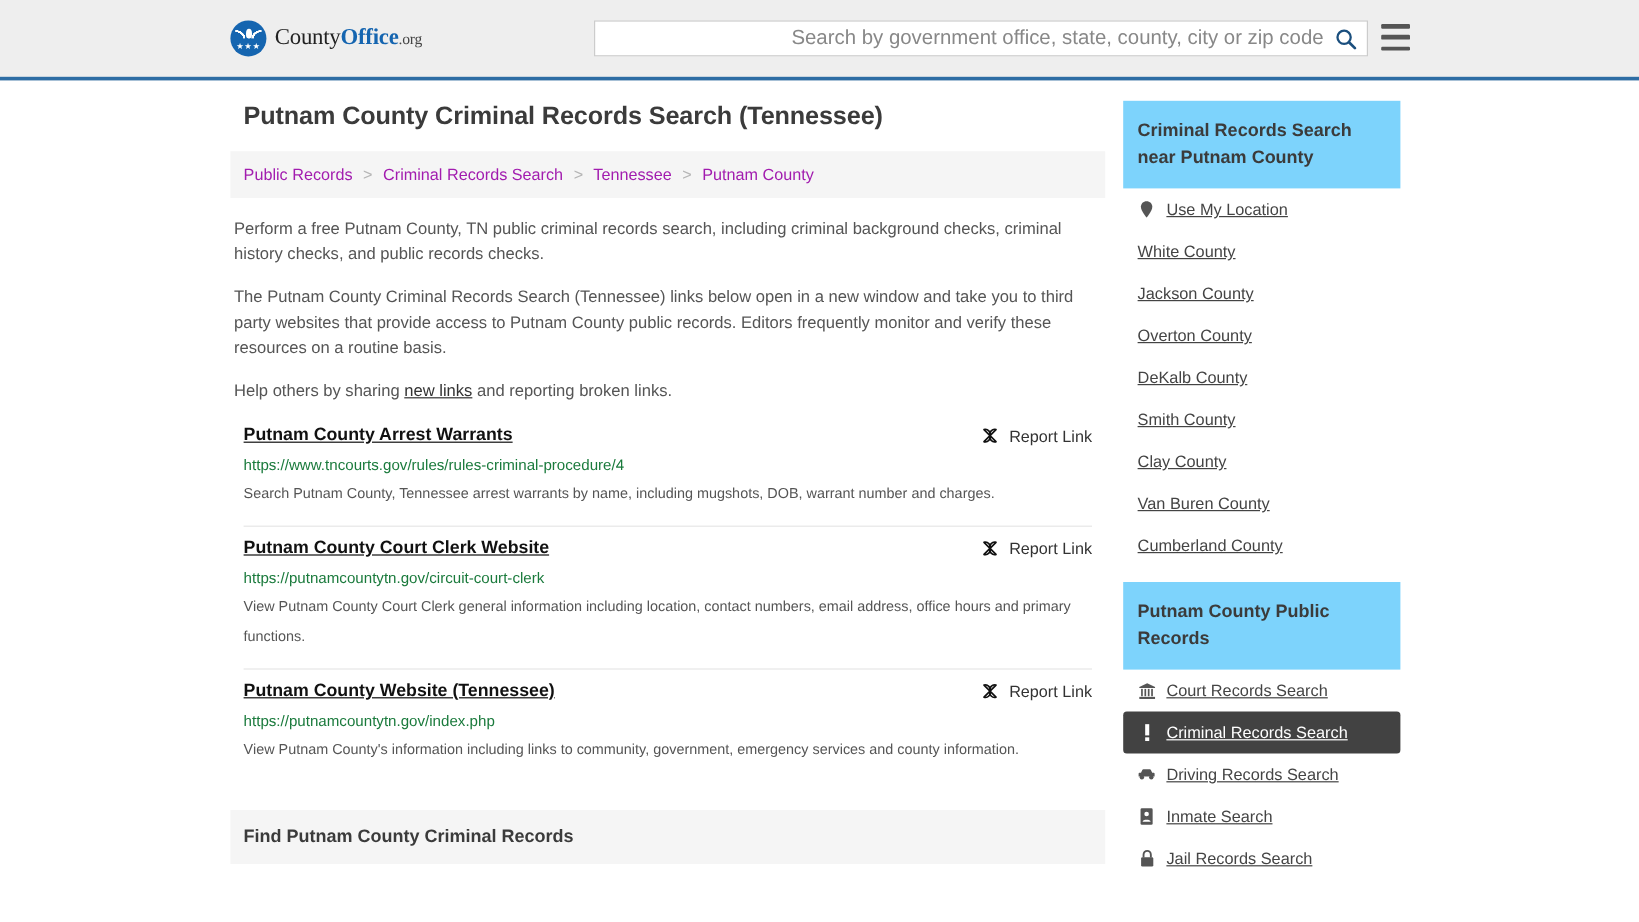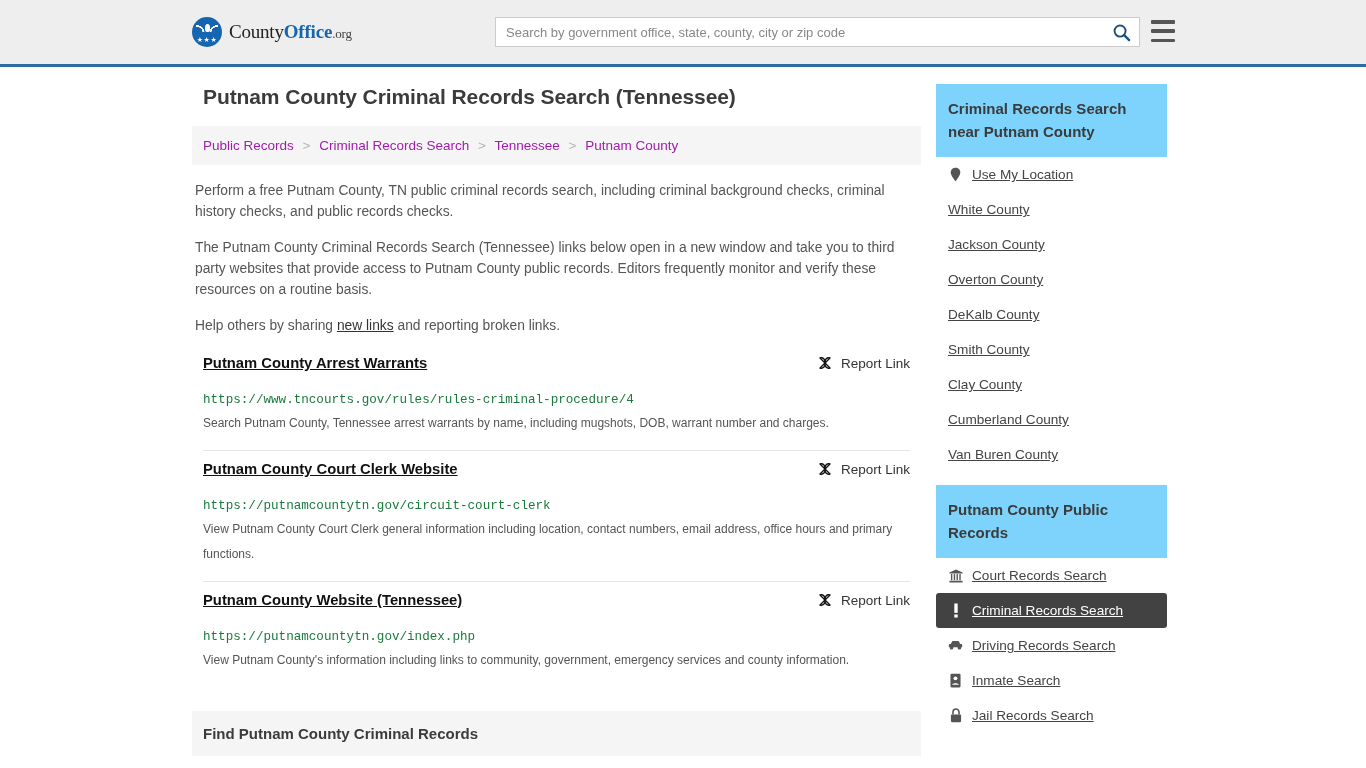--- a/index.html
+++ b/index.html
@@ -85,11 +85,12 @@
     border: none;
     outline: none;
     height: 100%;
-    padding: 0 10px;
-    font-size: 13px;
+    padding: 0 0;
+    font-size: 17px;
     color: #333;
     font-family: "Liberation Sans", sans-serif;
     background: transparent;
+    text-align: right;
   }
   .search-input::placeholder { color: #888888; }
   .search-btn {

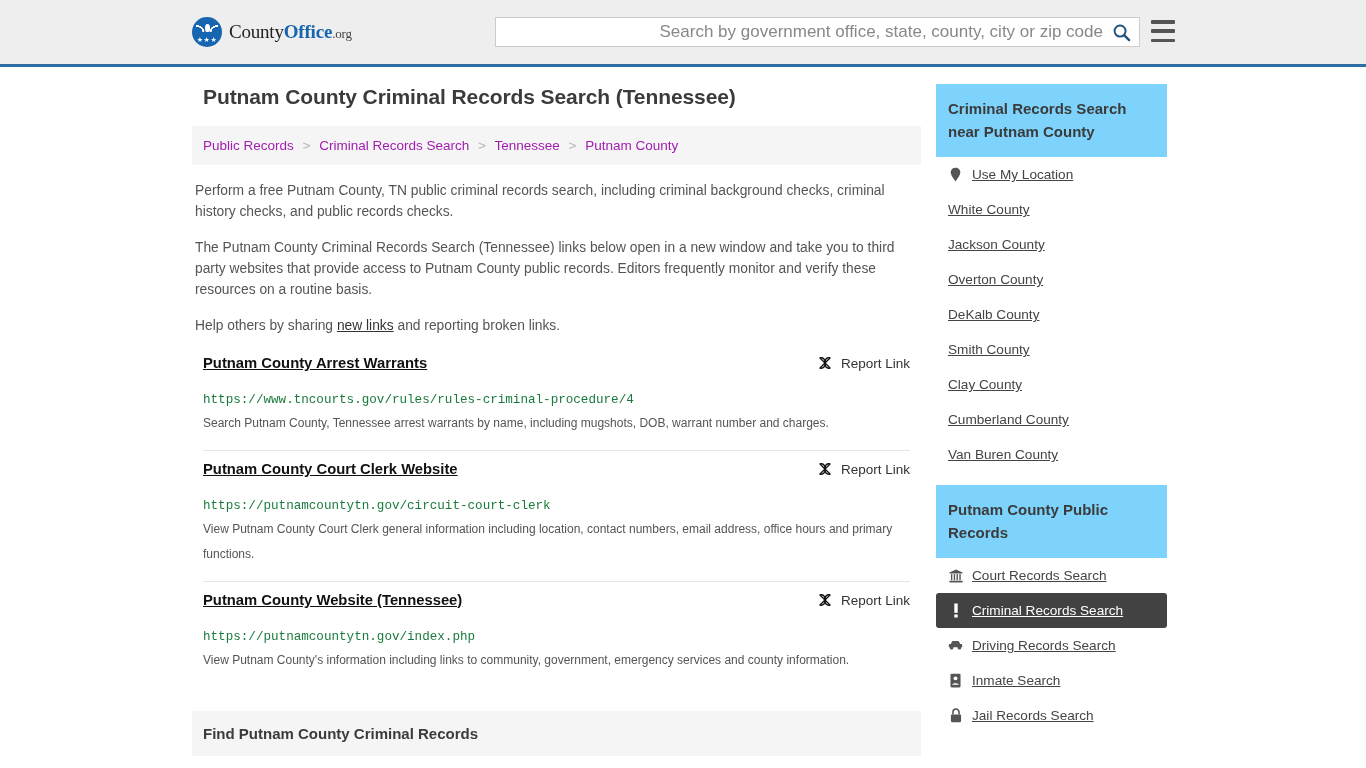--- a/index.html
+++ b/index.html
@@ -195,9 +195,8 @@
   .result-url {
     font-size: 12.6px;
     color: #1a7a3c;
-    margin-top: 19px;
+    margin-top: 7px;
     line-height: 16px;
-    font-family: Liberation Mono, monospace;
   }
   .result-desc {
     font-size: 12px;

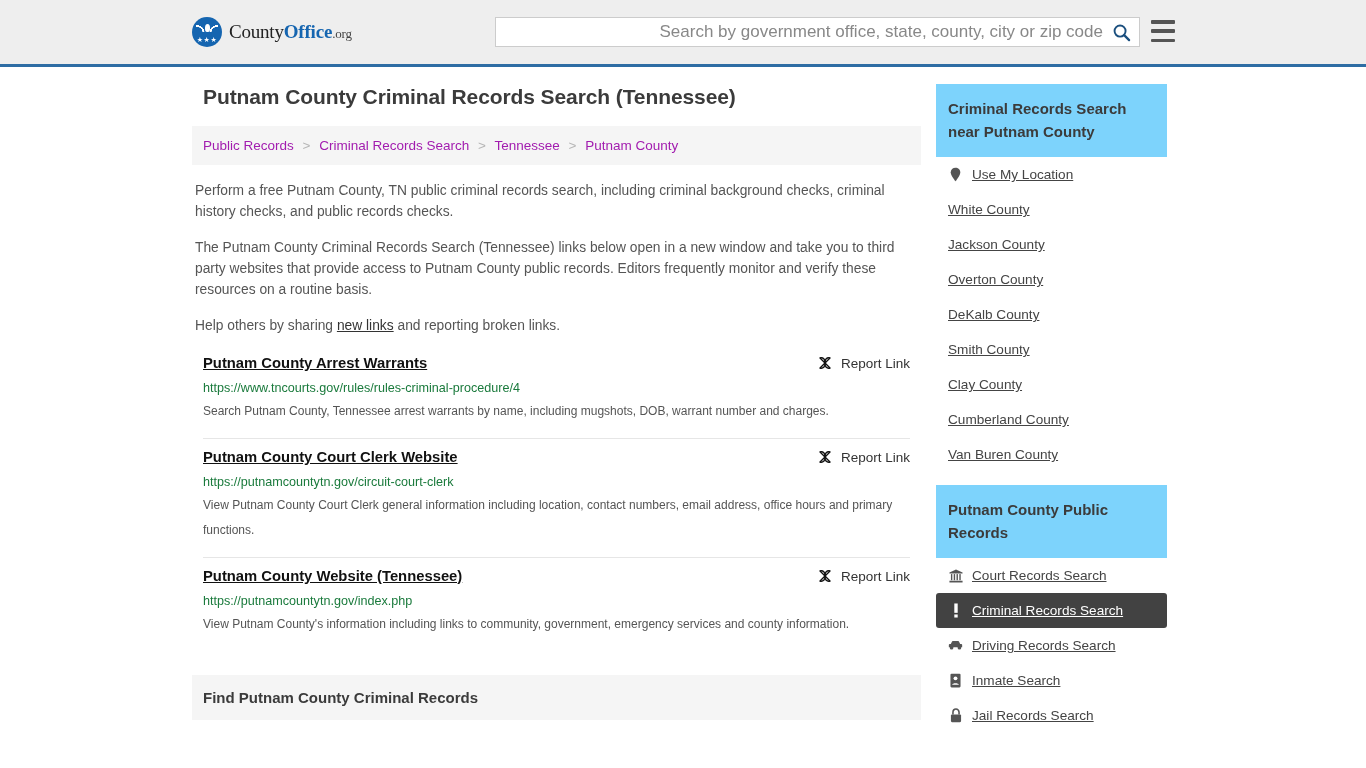--- a/index.html
+++ b/index.html
@@ -400,12 +400,12 @@
           </li>
         <li>
             <a class="side-link" href="#">
+              <span class="lbl">Van Buren County</span>
+            </a>
+          </li>
+        <li>
+            <a class="side-link" href="#">
               <span class="lbl">Cumberland County</span>
-            </a>
-          </li>
-        <li>
-            <a class="side-link" href="#">
-              <span class="lbl">Van Buren County</span>
             </a>
           </li>
       </ul>

